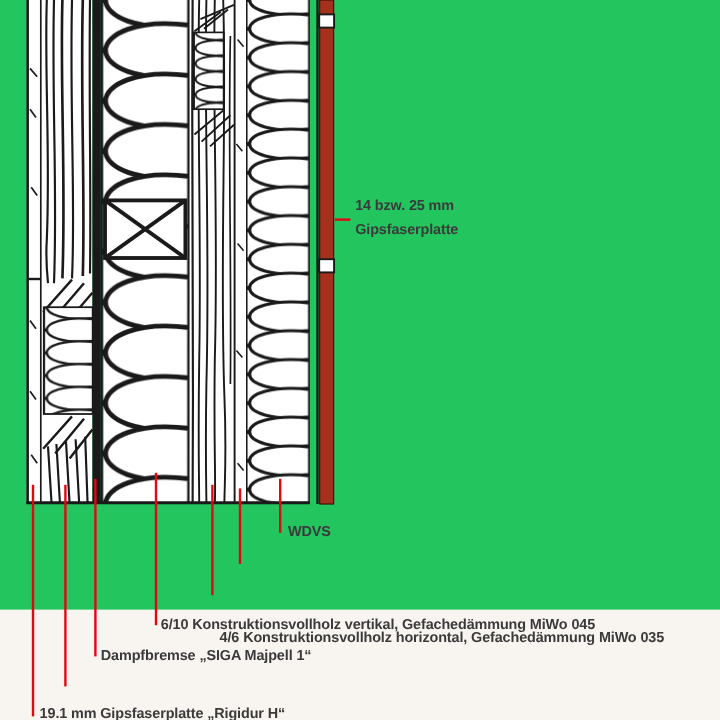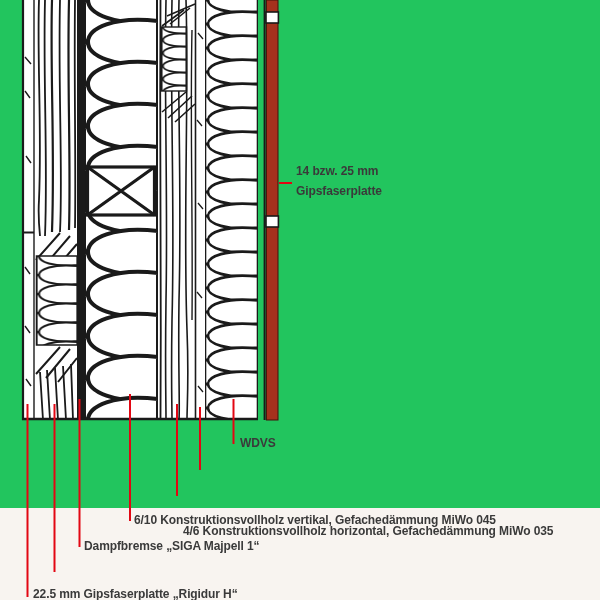--- a/index.html
+++ b/index.html
@@ -141,7 +141,7 @@
 <div class="callout" style="left:183px;top:512px;margin-top:12px;">4/6 Konstruktionsvollholz horizontal, Gefachedämmung MiWo 035</div>
 <div class="callout" style="left:134px;top:513px;">6/10 Konstruktionsvollholz vertikal, Gefachedämmung MiWo 045</div>
 <div class="callout" style="left:84px;top:539px;">Dampfbremse „SIGA Majpell 1“</div>
-<div class="callout" style="left:33px;top:587px;">22.5 mm Gipsfaserplatte „Rigidur H“</div>
+<div class="callout" style="left:33px;top:587px;">19.1 mm Gipsfaserplatte „Rigidur H“</div>
 
 </div>
 

